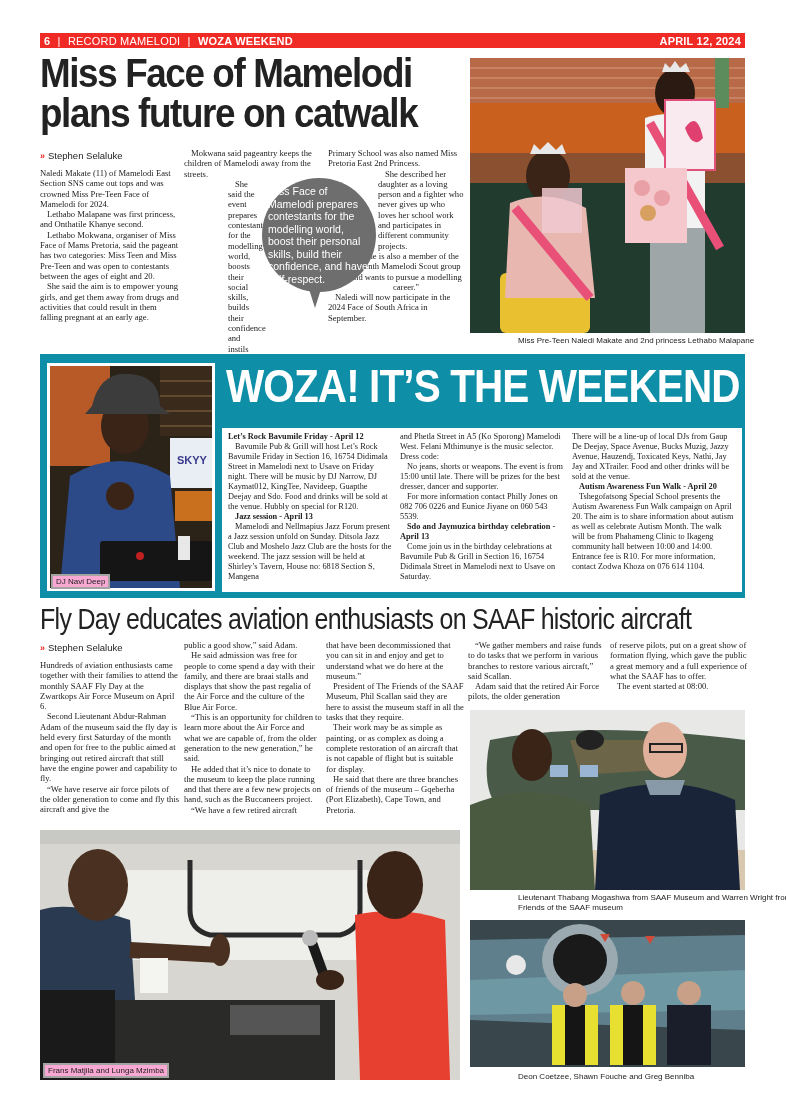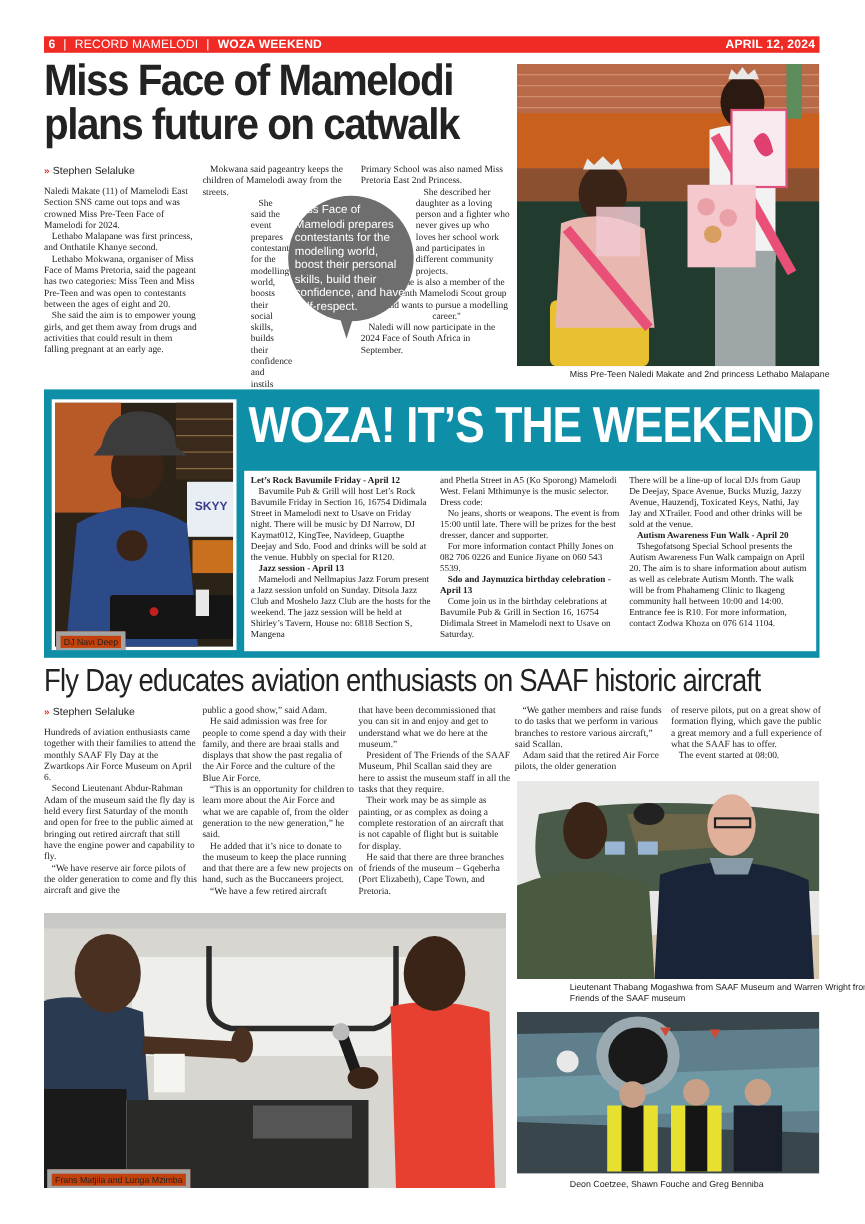--- a/index.html
+++ b/index.html
@@ -49,7 +49,7 @@
   .h2 { left: 40px; top: 603px; font-family: "Liberation Sans", sans-serif; font-size: 29px; line-height: 32px; color: #222;
         letter-spacing: -0.8px; transform: scaleX(0.86); transform-origin: left top; white-space: nowrap; }
 
-  .caption-box { background: #c2410c; padding: 1px 3px; font-family: "Liberation Sans", sans-serif; font-size: 8px; color: #222; border: 4px solid #a3a3a3; }
+  .caption-box { background: #f9a8d4; padding: 1px 3px; font-family: "Liberation Sans", sans-serif; font-size: 8px; color: #222; border: 2px solid #a3a3a3; }
 </style>
 </head>
 <body>

